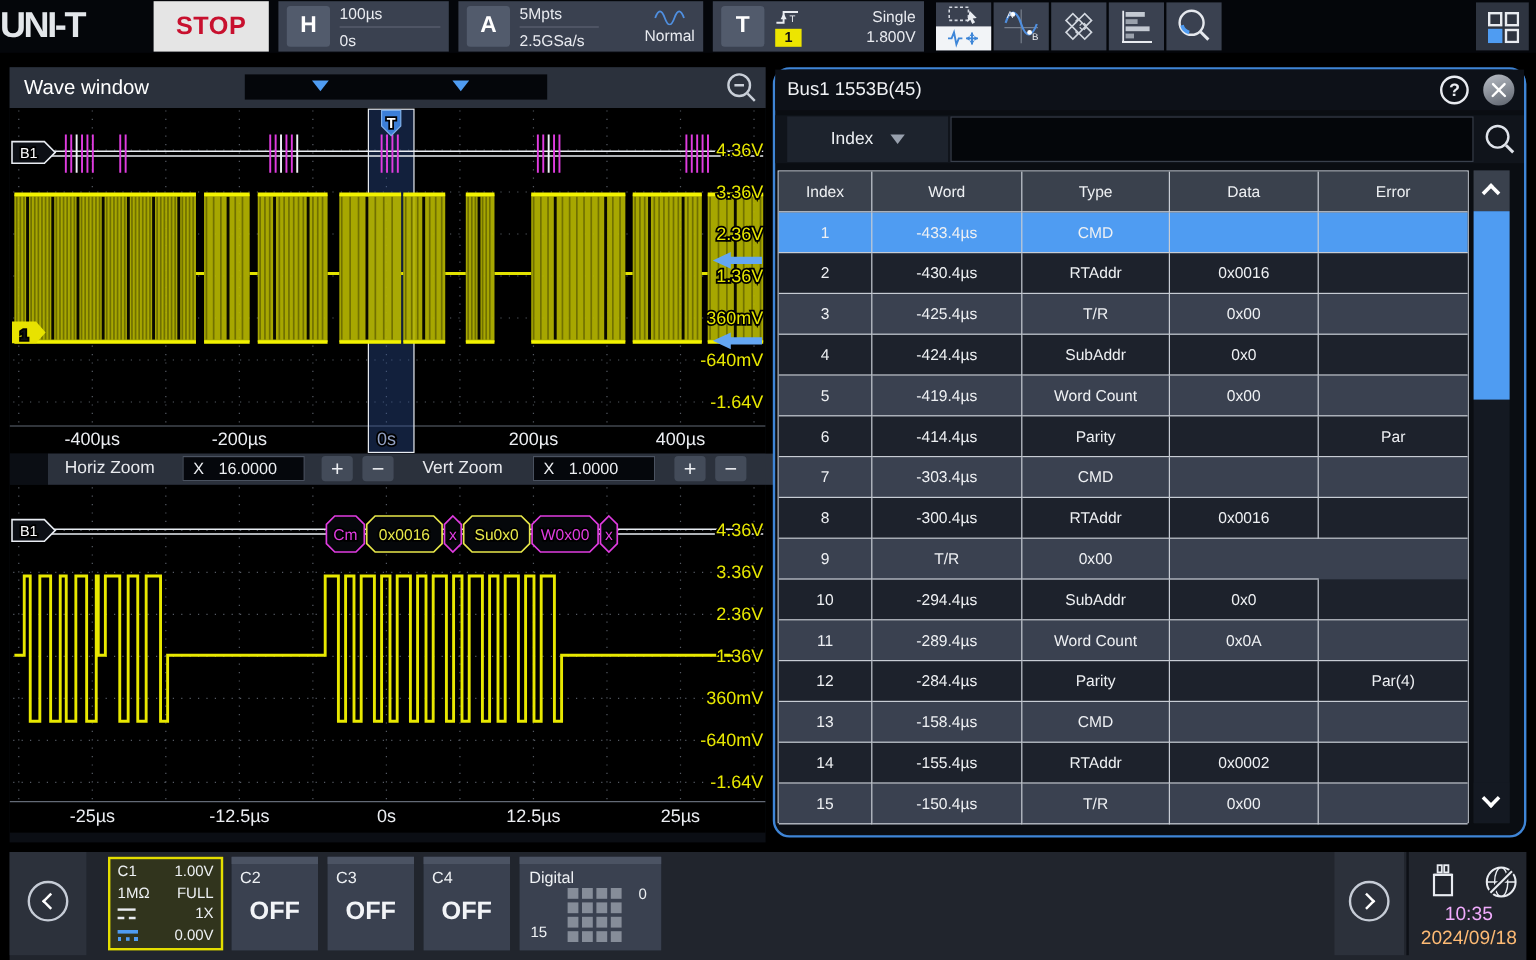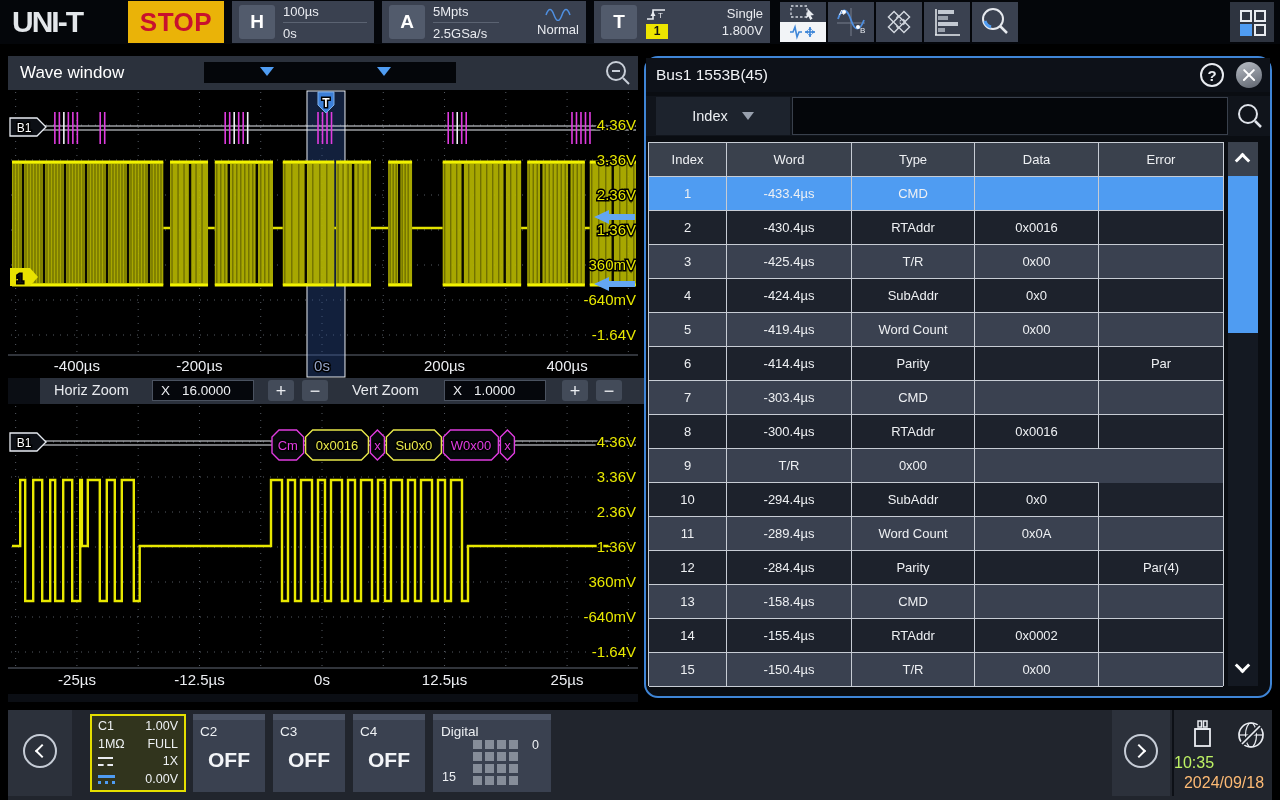--- a/index.html
+++ b/index.html
@@ -10,7 +10,7 @@
   
   .toolbar { position:absolute; left:0; top:0; width:1280px; height:44px; background:#04060a;
     display:flex; align-items:stretch; }
-  .logo { width:122px; display:flex; align-items:center; padding-left:12px;
+  .logo { width:122px; display:flex; align-items:center; padding-left:0;
     font-size:30px; font-weight:800; letter-spacing:-2px; color:#e3e6ea; }
   .stopbtn { width:96px; margin:1px 0 1px 6px; background:#eab308; border:none;
     color:#c8102e; font-weight:800; font-size:26px; letter-spacing:.5px;

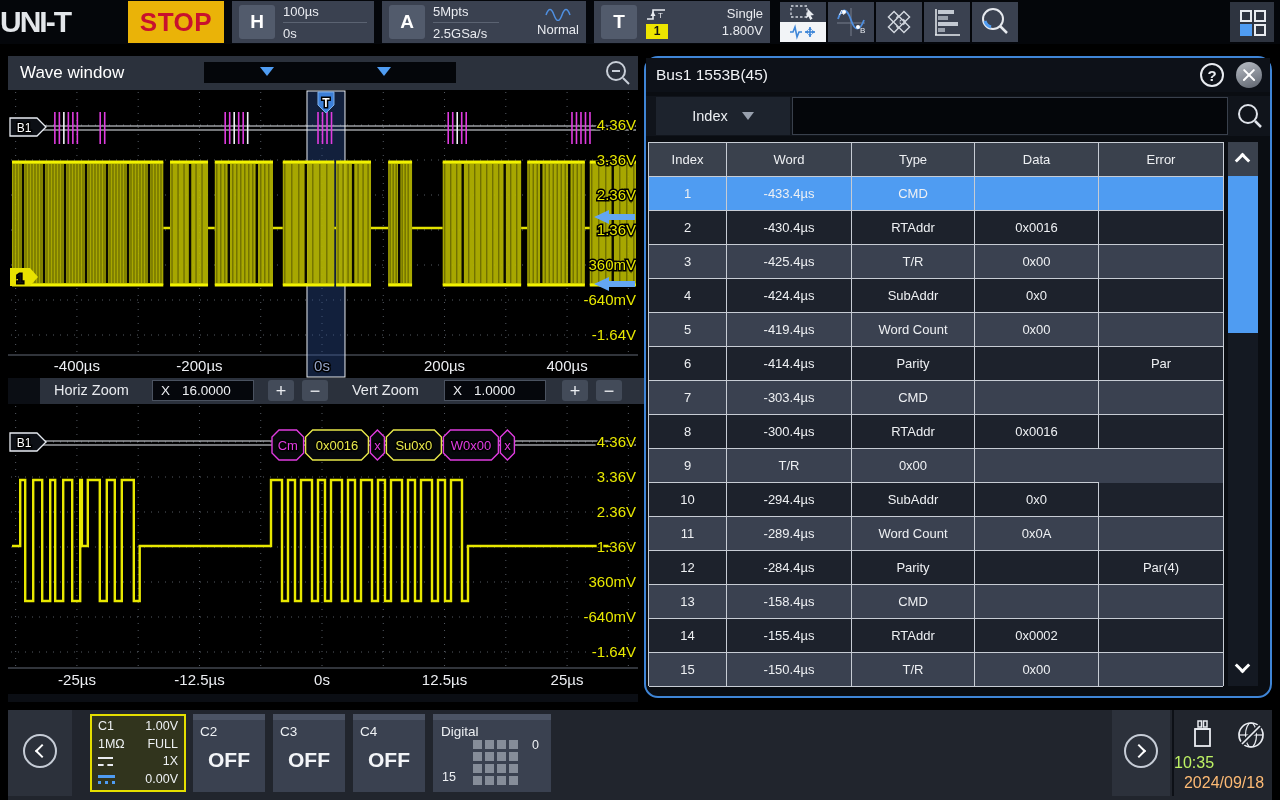--- a/index.html
+++ b/index.html
@@ -12,8 +12,8 @@
     display:flex; align-items:stretch; }
   .logo { width:122px; display:flex; align-items:center; padding-left:0;
     font-size:30px; font-weight:800; letter-spacing:-2px; color:#e3e6ea; }
-  .stopbtn { width:96px; margin:1px 0 1px 6px; background:#eab308; border:none;
-    color:#c8102e; font-weight:800; font-size:26px; letter-spacing:.5px;
+  .stopbtn { width:96px; margin:1px 0 1px 6px; background:#e5e5e5; border:none;
+    color:#c8102e; font-weight:800; font-size:21px; letter-spacing:.5px;
     display:flex; align-items:center; justify-content:center; font-family:inherit; }
   .tbg { background:#3a4150; margin:1px 0 1px 8px; display:flex; align-items:center; padding:0 7px; gap:8px; }
   .keyb { width:36px; height:34px; background:#525b6c; border-radius:3px; color:#fff;

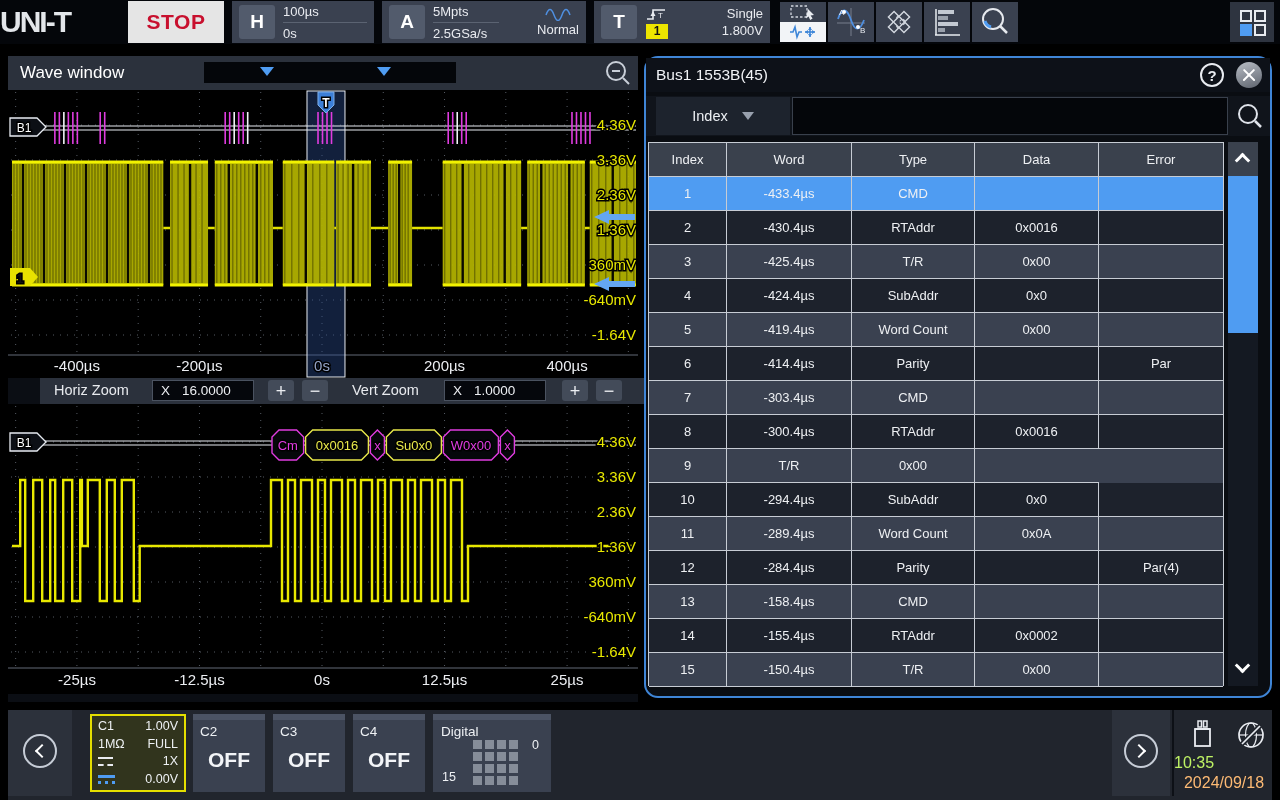--- a/index.html
+++ b/index.html
@@ -114,7 +114,7 @@
   .dg-hi { position:absolute; right:12px; top:24px; font-size:12.5px; color:#eef1f4; }
   .dg-lo { position:absolute; left:9px; bottom:8px; font-size:12.5px; color:#eef1f4; }
   .status { position:absolute; left:1164px; top:0; width:100px; height:86px; border-left:2px solid #0d1016; }
-  .clocktime { position:absolute; left:0; top:44px; width:100px; text-align:left; font-size:16px; color:#bef264; }
+  .clocktime { position:absolute; left:0; top:44px; width:100px; text-align:center; font-size:16px; color:#f0abfc; }
   .clockdate { position:absolute; left:0; top:64px; width:100px; text-align:center; font-size:16px; color:#fdba74; }
 
   svg text { font-family:"Liberation Sans", sans-serif; }

